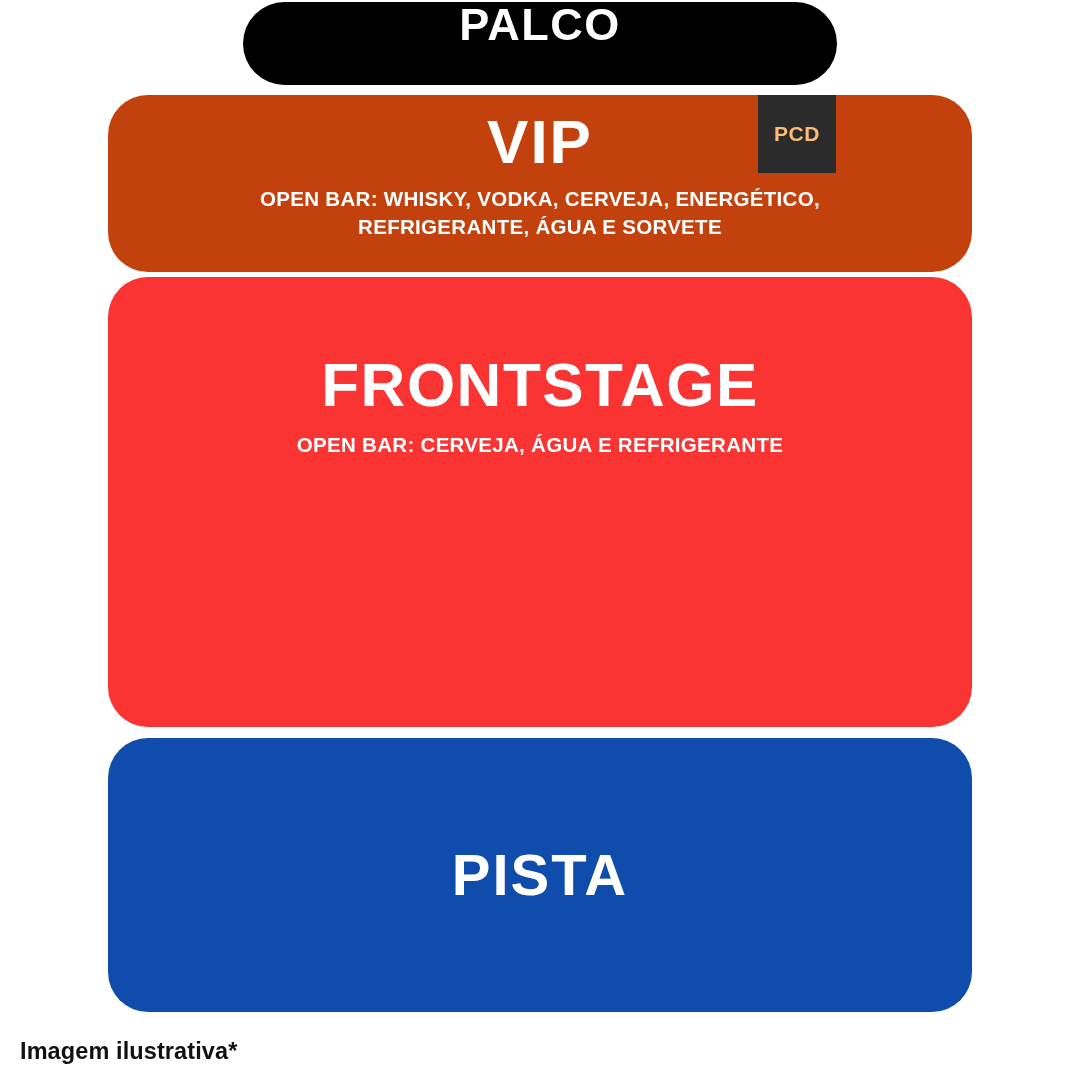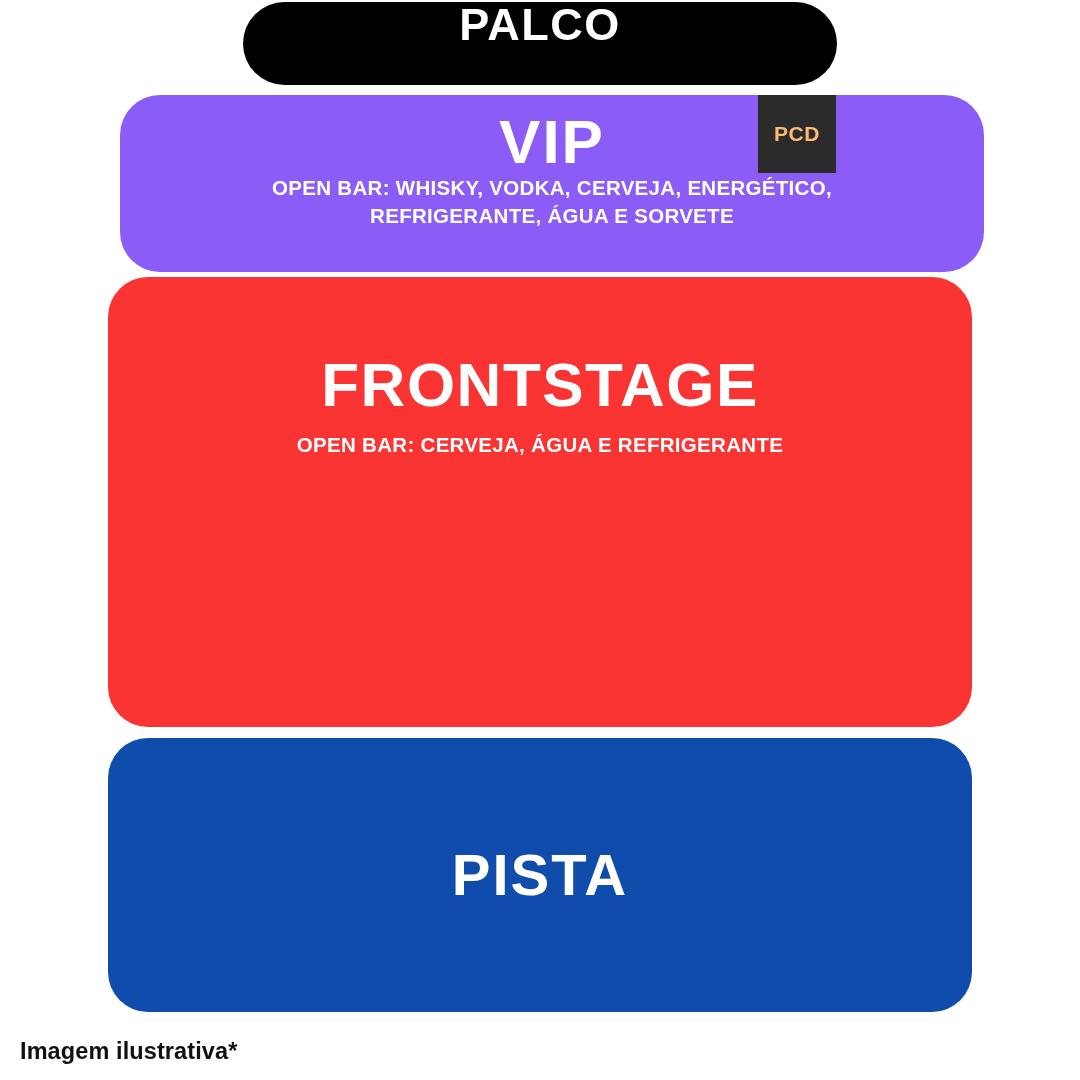--- a/index.html
+++ b/index.html
@@ -51,11 +51,11 @@
 
   
   .zone-vip {
-    left: 120px;
+    left: 108px;
     top: 95px;
     width: 864px;
     height: 177px;
-    background: #8b5cf6;
+    background: #c2410c;
     border-radius: 40px;
     justify-content: flex-start;
     padding-top: 14px;

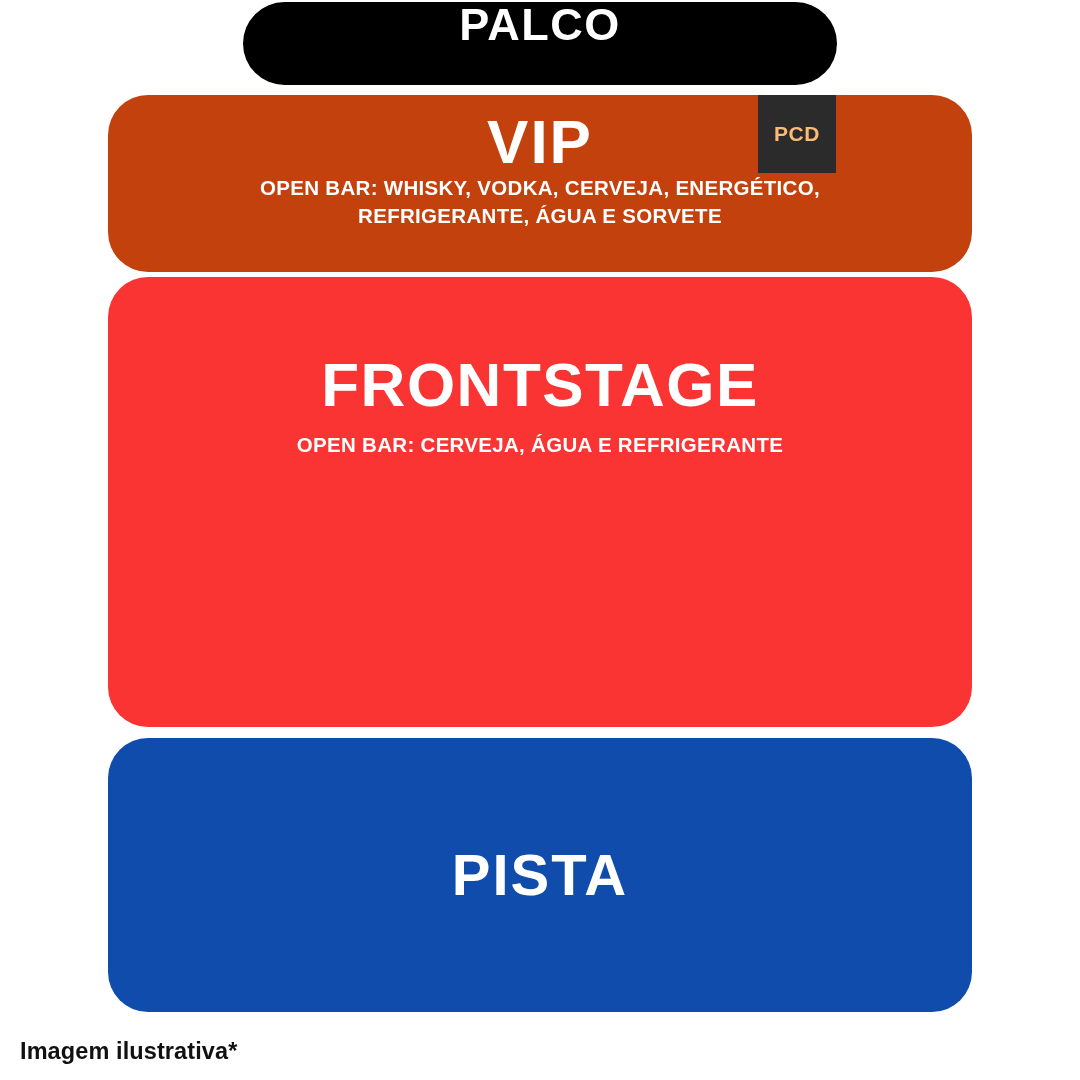--- a/index.html
+++ b/index.html
@@ -72,6 +72,7 @@
     font-weight: 700;
     letter-spacing: 0.3px;
     line-height: 1.38;
+    margin-top: 11px;
     max-width: 600px;
   }
 

